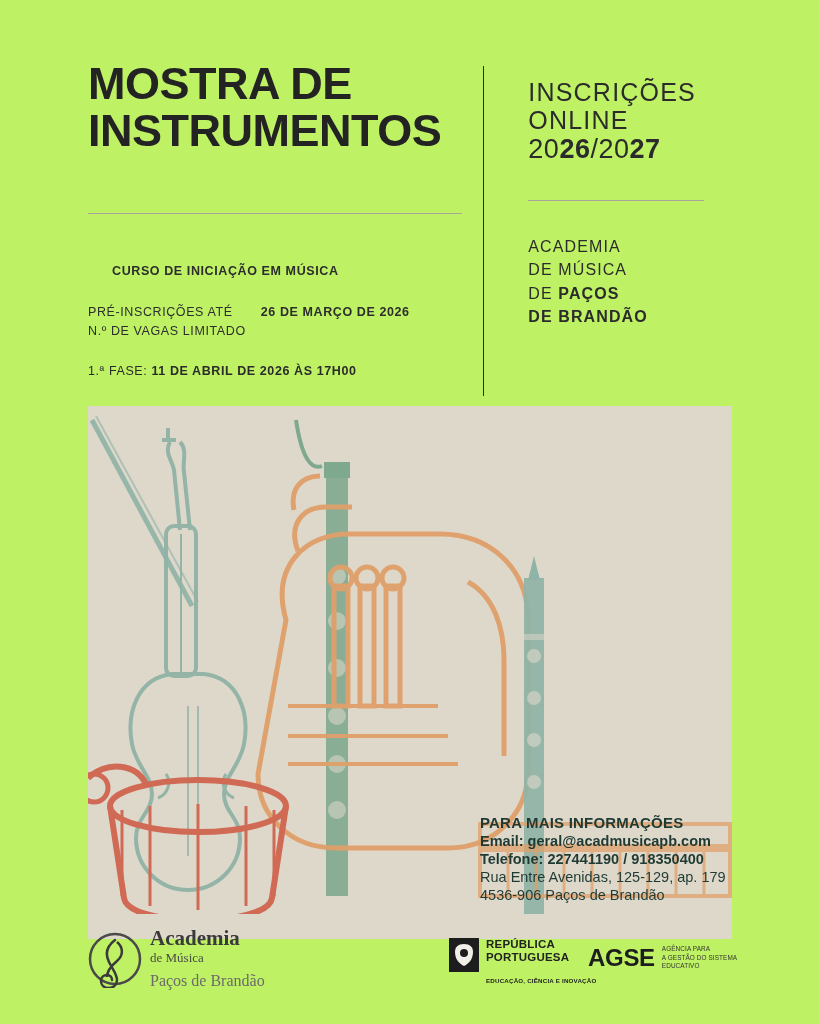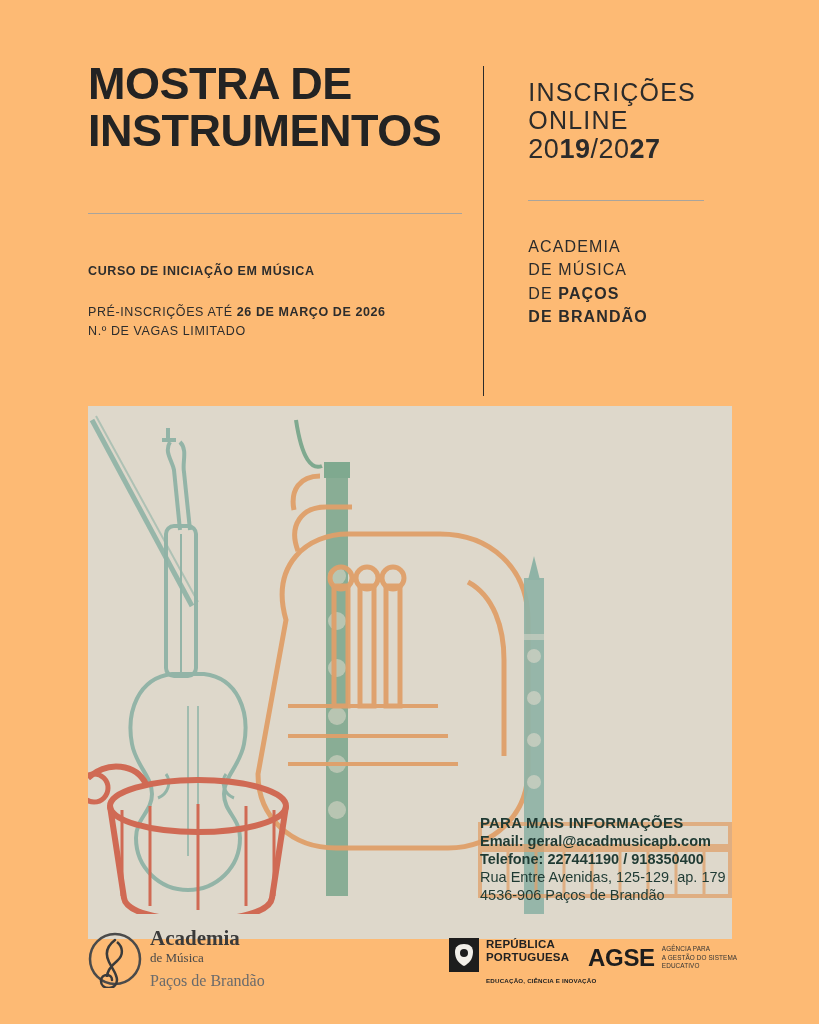--- a/index.html
+++ b/index.html
@@ -13,7 +13,7 @@
   .poster {
     position: relative;
     width: 819px; height: 1024px;
-    background: #fdba74;
+    background: #bef264;
   }
 
   

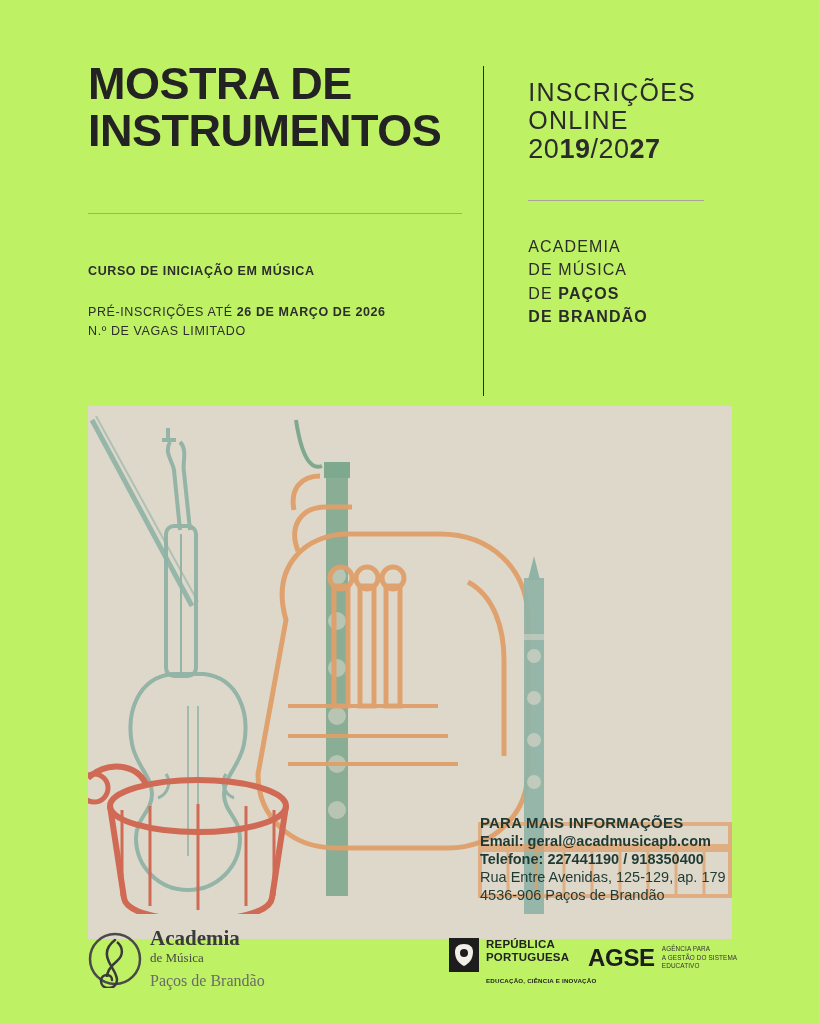--- a/index.html
+++ b/index.html
@@ -198,7 +198,7 @@
     <div class="header-right">
       <div class="insc-1">INSCRIÇÕES</div>
       <div class="insc-2">ONLINE</div>
-      <div class="insc-3"><span>20</span><b>19</b><span>/20</span><b>27</b></div>
+      <div class="insc-3"><span>20</span><b>26</b><span>/20</span><b>27</b></div>
 
       <div class="hr-right"></div>
 

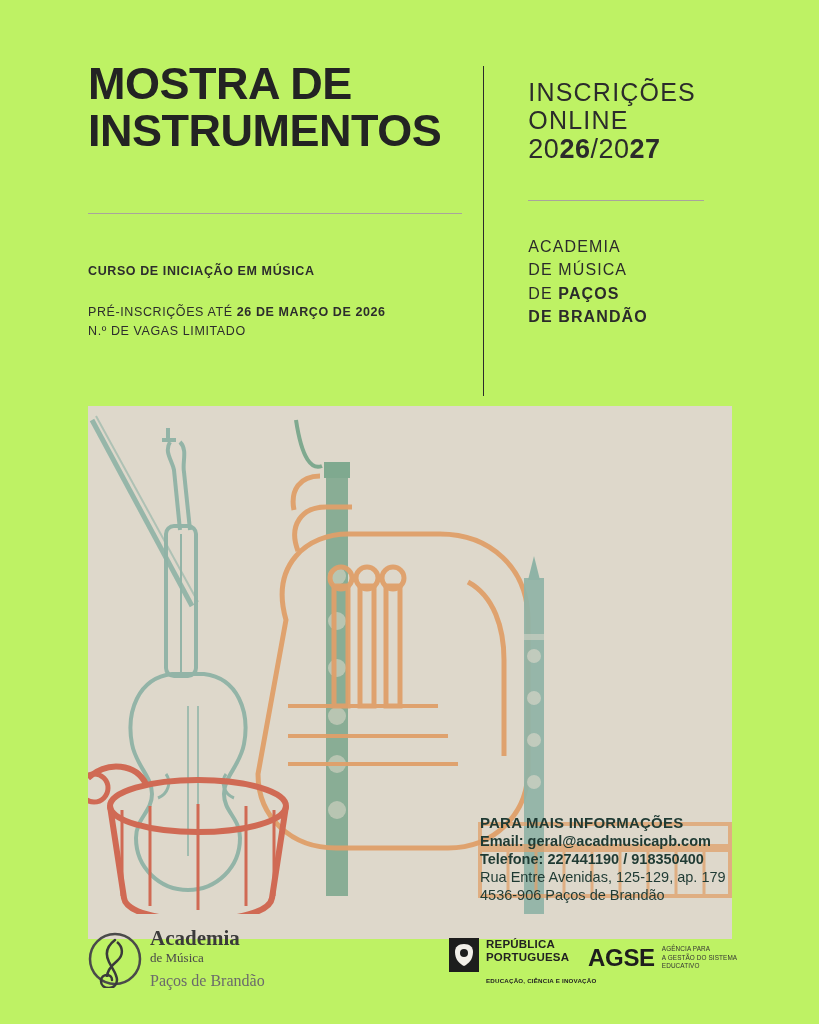--- a/index.html
+++ b/index.html
@@ -63,7 +63,7 @@
     color: #2d2d2d;
     text-transform: uppercase;
   }
-  .line-sm b { font-weight: 700; }
+  .line-sm b { font-weight: 700; margin-left: 24px; }
   .block-2 { margin-top: 22px; }
   .block-3 { margin-top: 22px; }
   .fase { font-size: 12.5px; letter-spacing: 0.6px; text-transform: uppercase; }

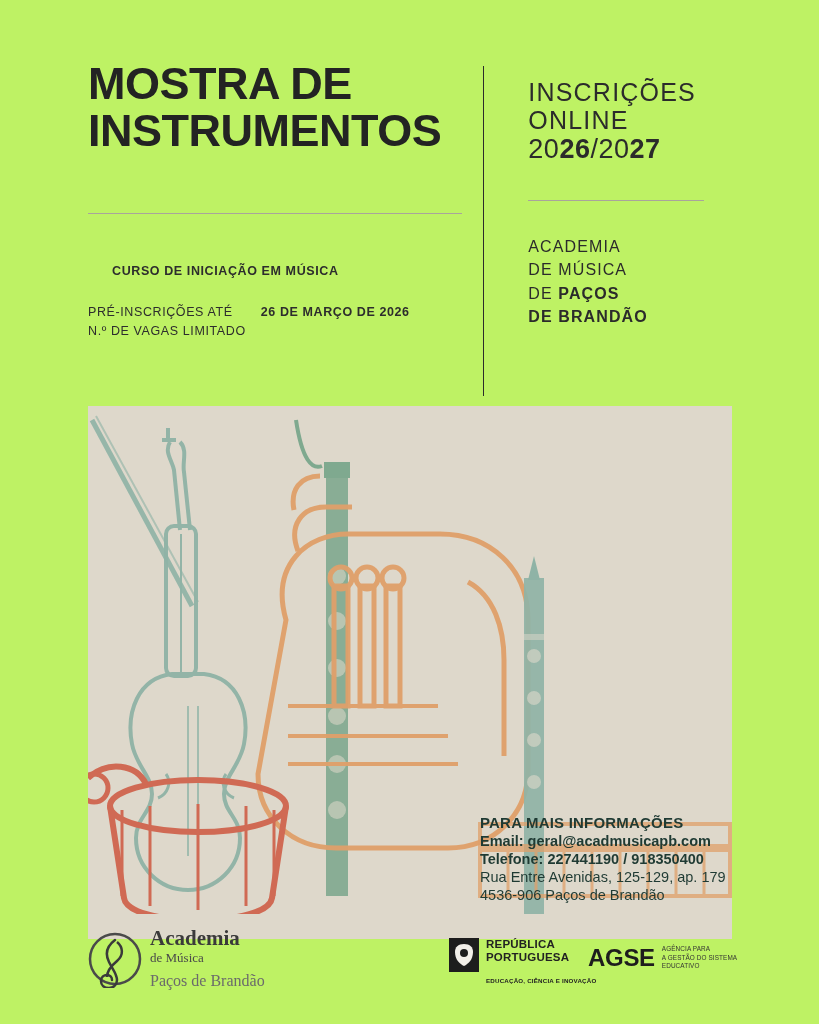--- a/index.html
+++ b/index.html
@@ -191,6 +191,11 @@
         <div class="line-sm">N.º DE VAGAS LIMITADO</div>
       </div>
 
+      <div class="block-3">
+        <div class="fase">
+          <span>1.ª FASE: </span><b>11 DE ABRIL DE 2026 ÀS 17H00</b>
+        </div>
+      </div>
     </div>
 
     <div class="vdivider"></div>

